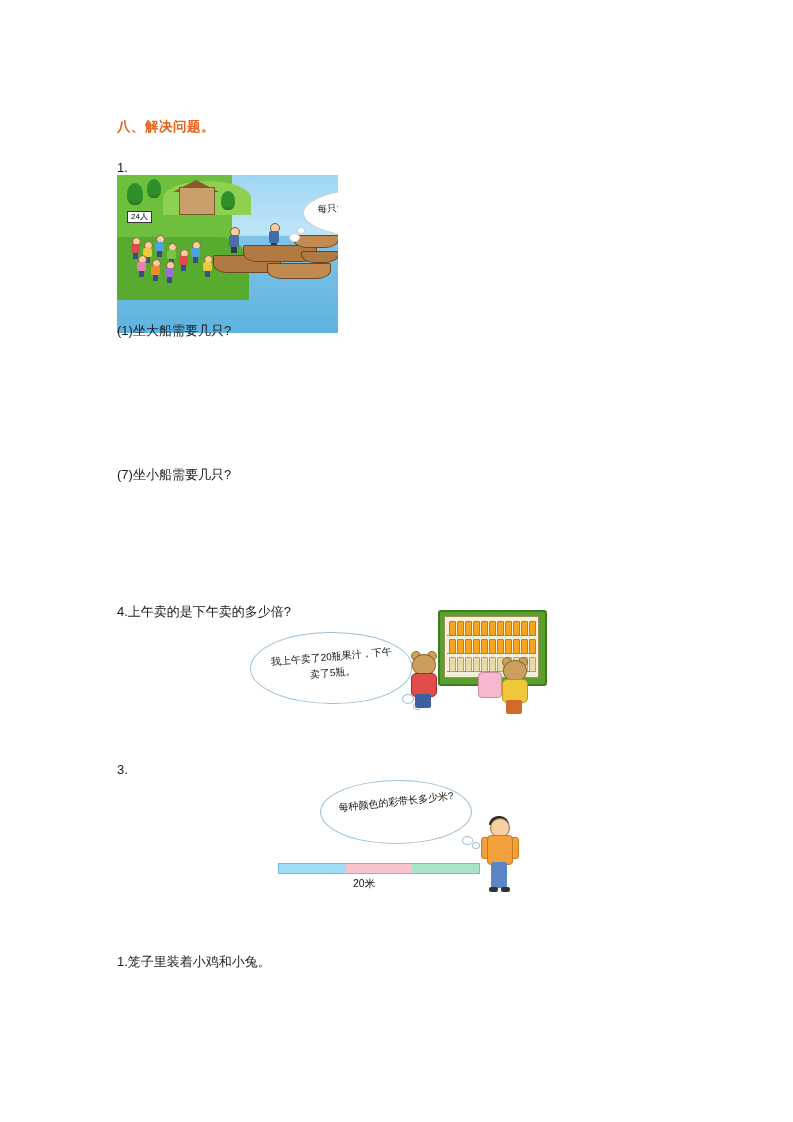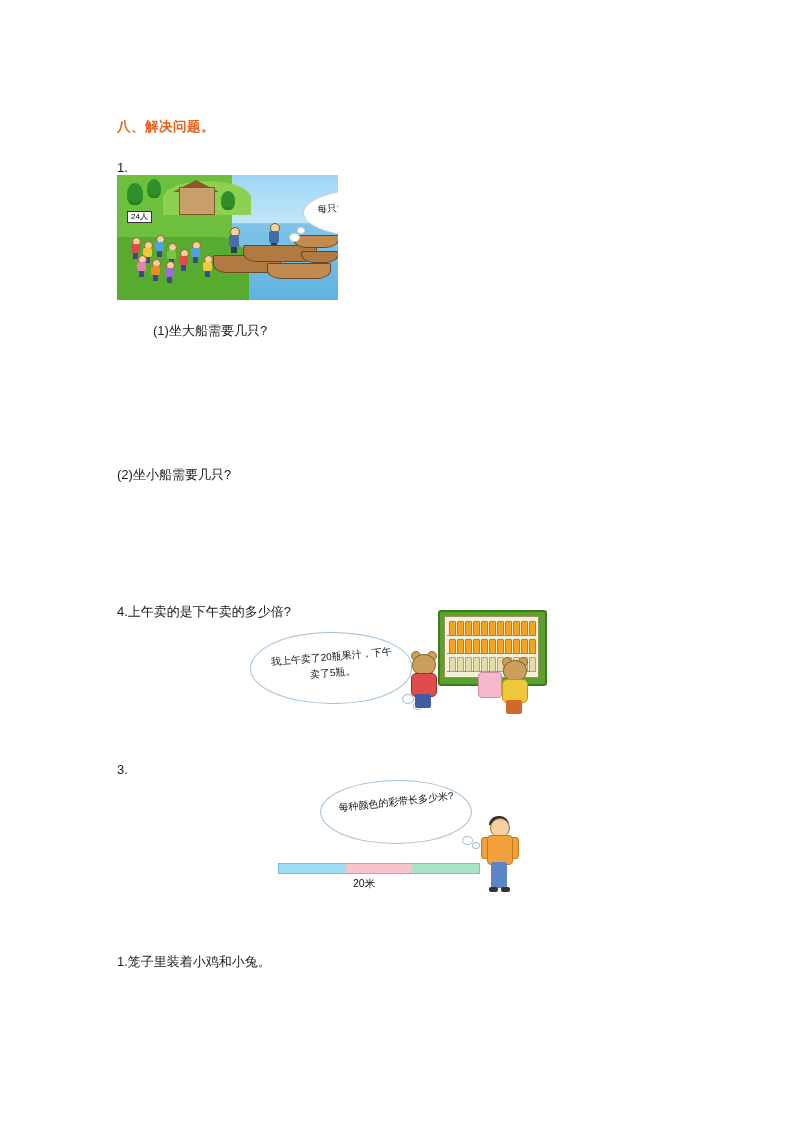--- a/index.html
+++ b/index.html
@@ -48,7 +48,7 @@
     left: 117px;
     top: 175px;
     width: 221px;
-    height: 125px;
+    height: 158px;
     overflow: hidden;
     background: linear-gradient(#9fd6f5 0%, #bfe6f8 38%, #7fc4e8 39%, #5fb3e0 100%);
     border: 0;

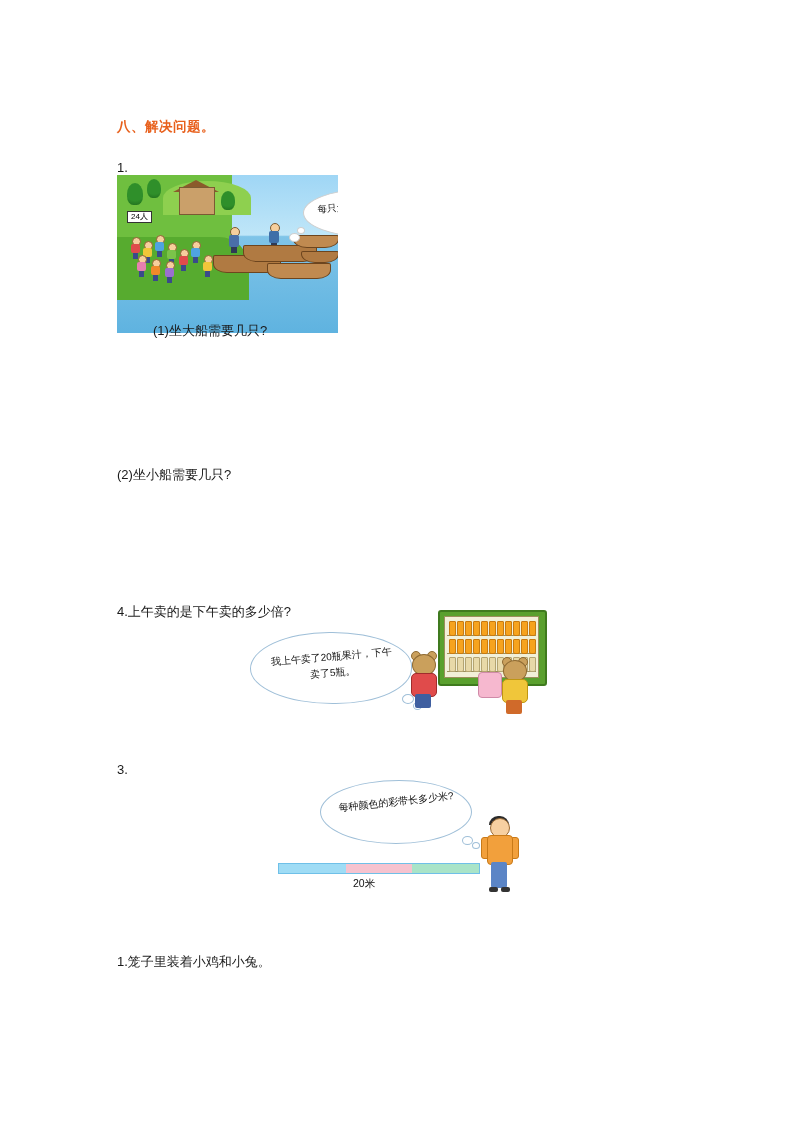--- a/index.html
+++ b/index.html
@@ -423,7 +423,7 @@
     </div>
   </div>
 
-  <div class="q-text" style="left:117px; top:322px;margin-left:36px;">(1)坐大船需要几只?</div>
+  <div class="q-text" style="left:117px; top:322px;">(1)坐大船需要几只?</div>
   <div class="q-text" style="left:117px; top:466px;">(2)坐小船需要几只?</div>
 
   <div class="q-text" style="left:117px; top:603px;">4.上午卖的是下午卖的多少倍?</div>

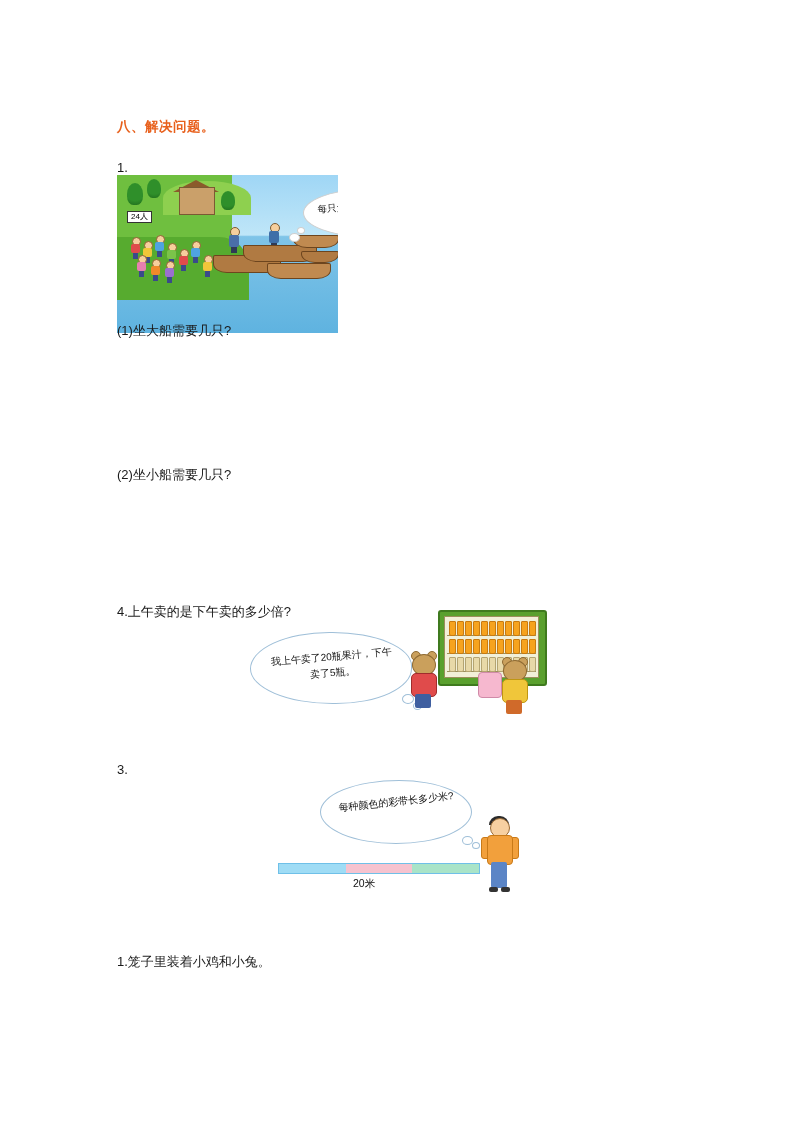--- a/index.html
+++ b/index.html
@@ -424,7 +424,7 @@
   </div>
 
   <div class="q-text" style="left:117px; top:322px;">(1)坐大船需要几只?</div>
-  <div class="q-text" style="left:117px; top:466px;">(2)坐小船需要几只?</div>
+  <div class="q-text" style="left:117px; top:466px;">(7)坐小船需要几只?</div>
 
   <div class="q-text" style="left:117px; top:603px;">4.上午卖的是下午卖的多少倍?</div>
 

